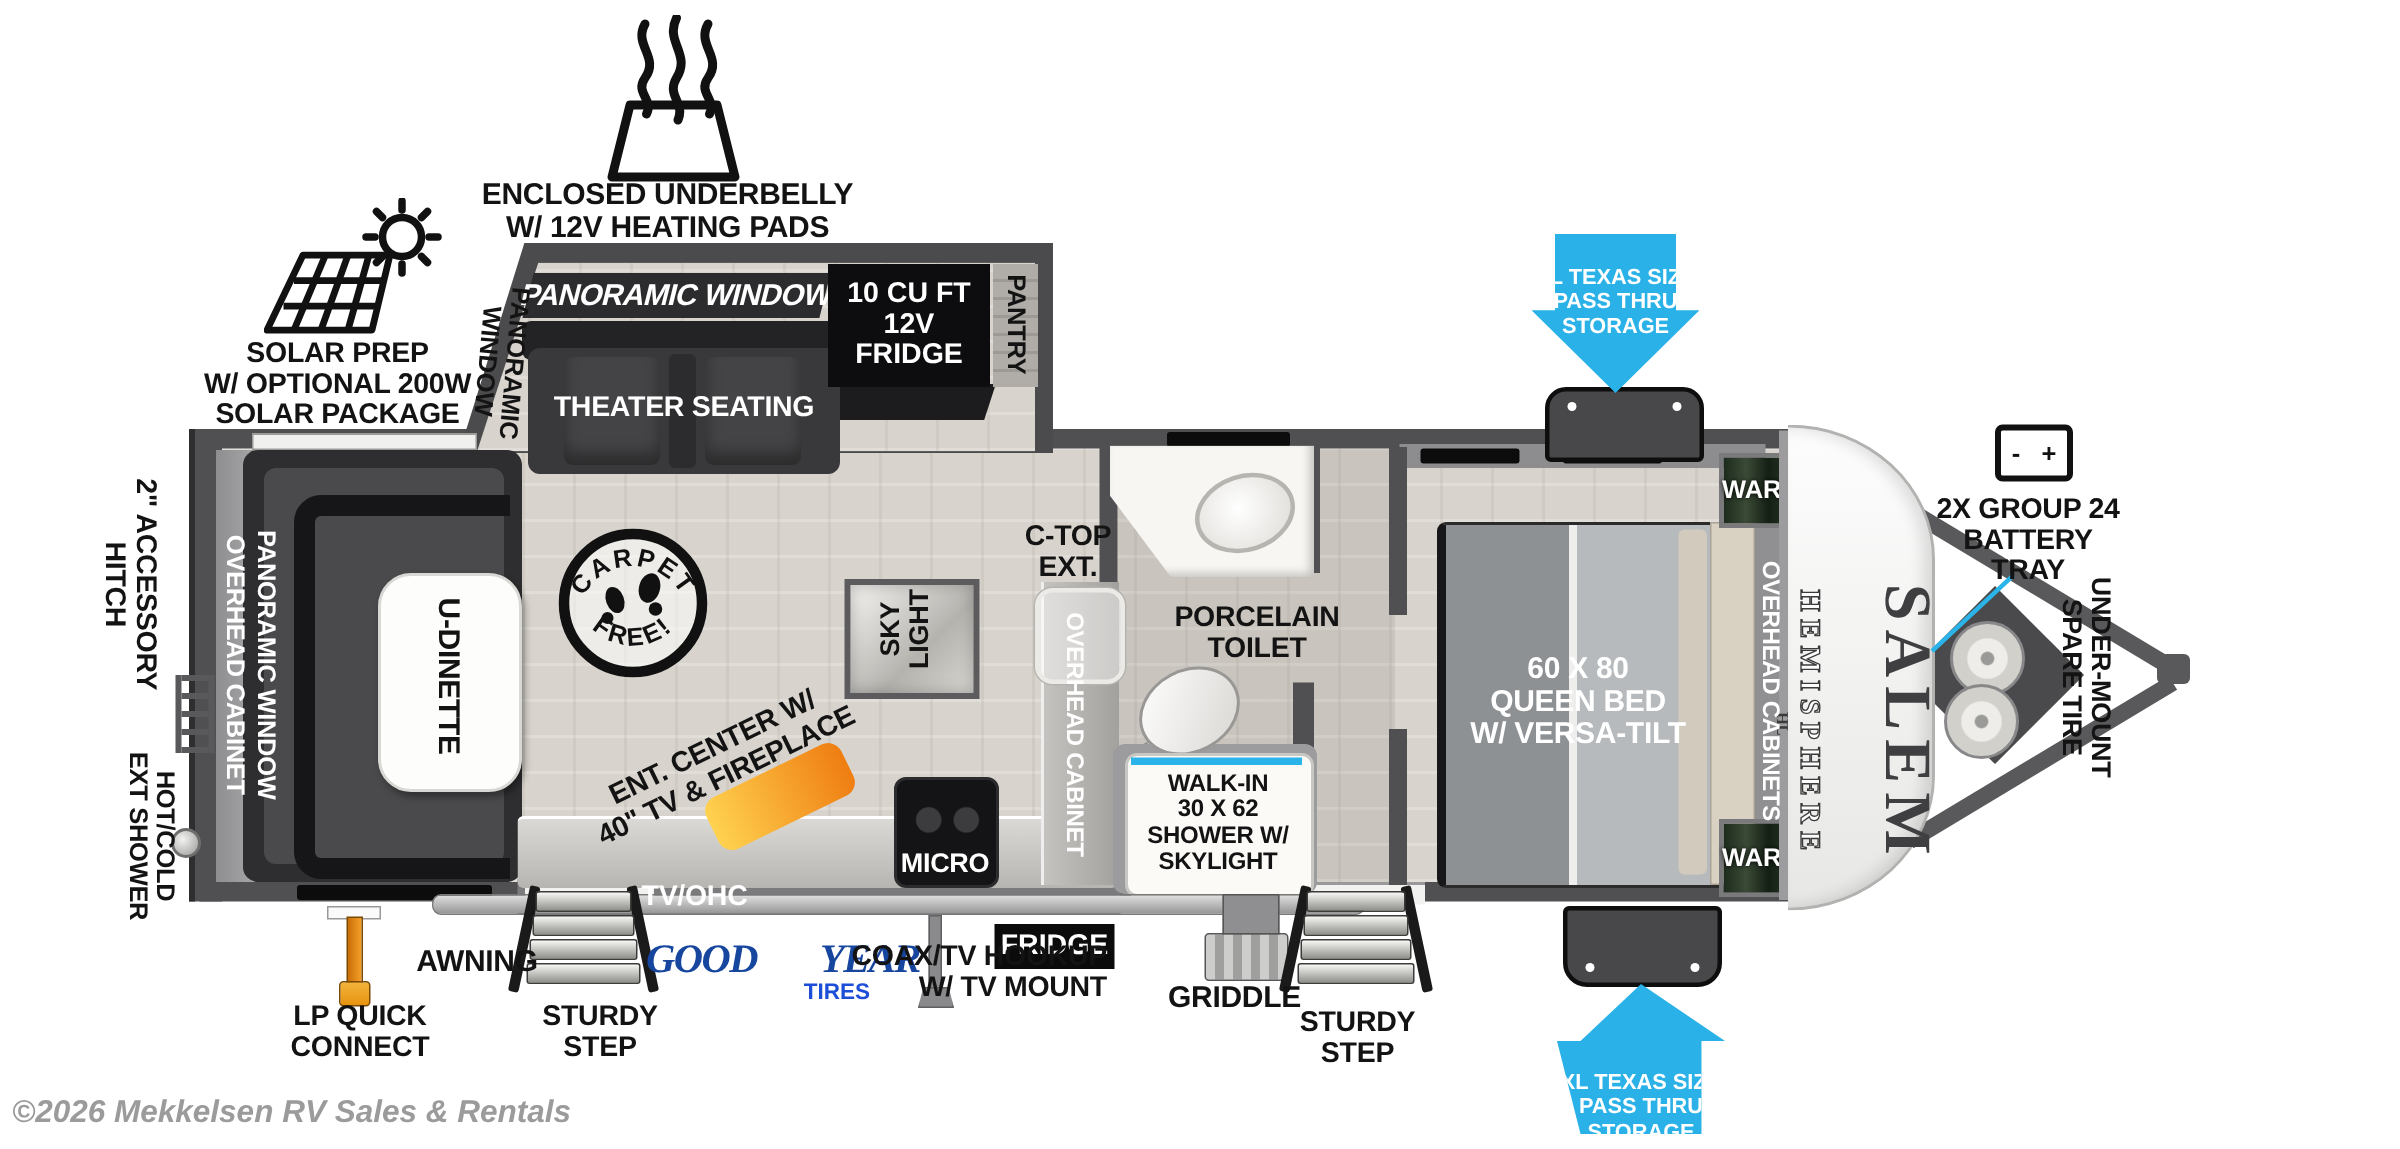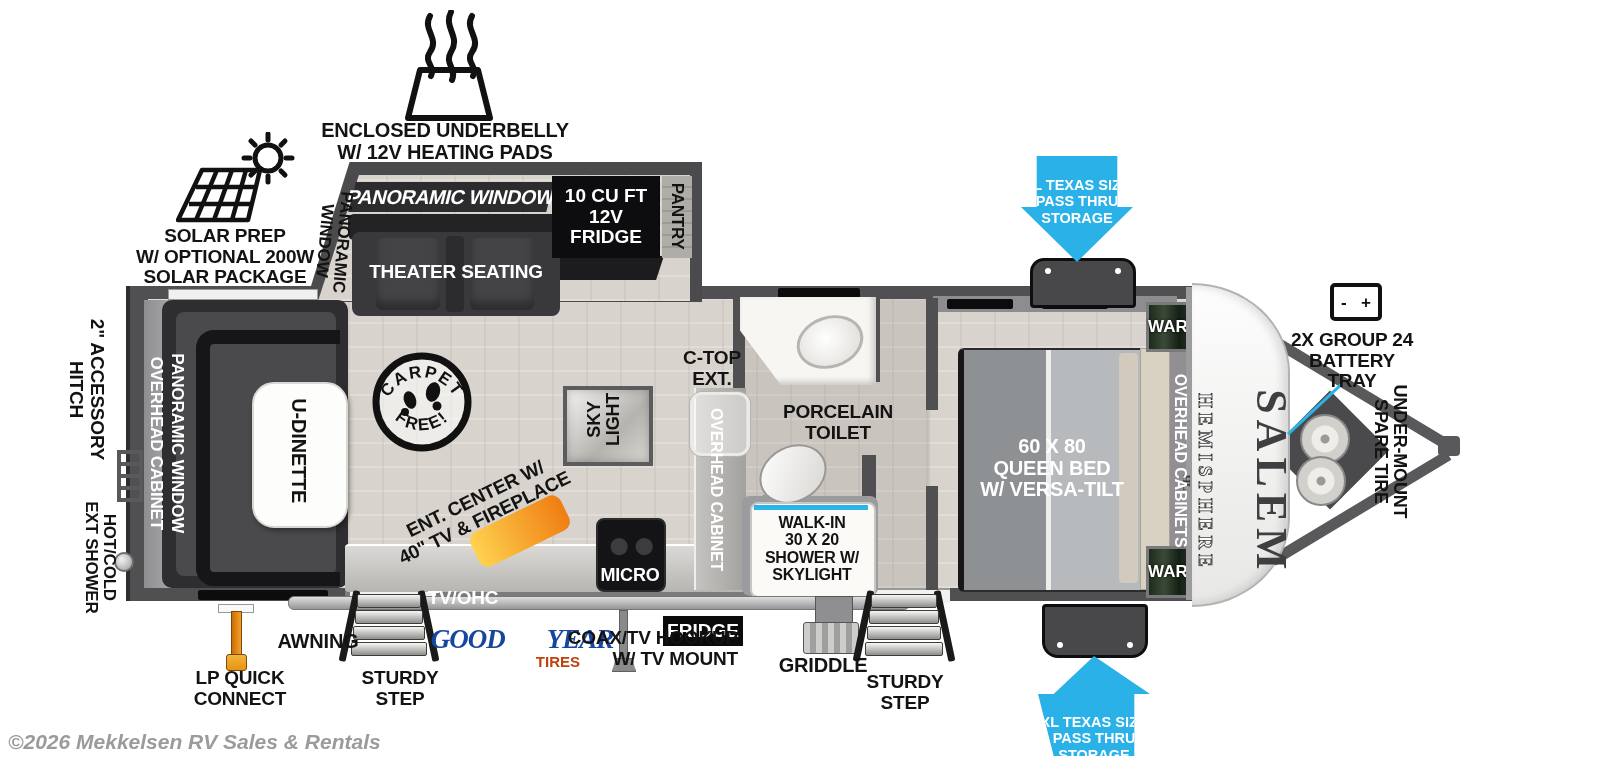--- a/index.html
+++ b/index.html
@@ -171,7 +171,7 @@
   <div class="s" style="left:750px;top:502px;width:122px;height:92px;background:#fbfaf7;border:2px solid #c9c7c3;border-radius:8px;z-index:9;"></div>
   <div class="s" style="left:754px;top:505px;width:114px;height:5px;background:#2ab4ea;z-index:10;"></div>
   <div class="lbl" style="left:752px;top:514px;width:120px;font-size:16px;">WALK-IN
-30 X 20
+30 X 62
 SHOWER W/
 SKYLIGHT</div>
 

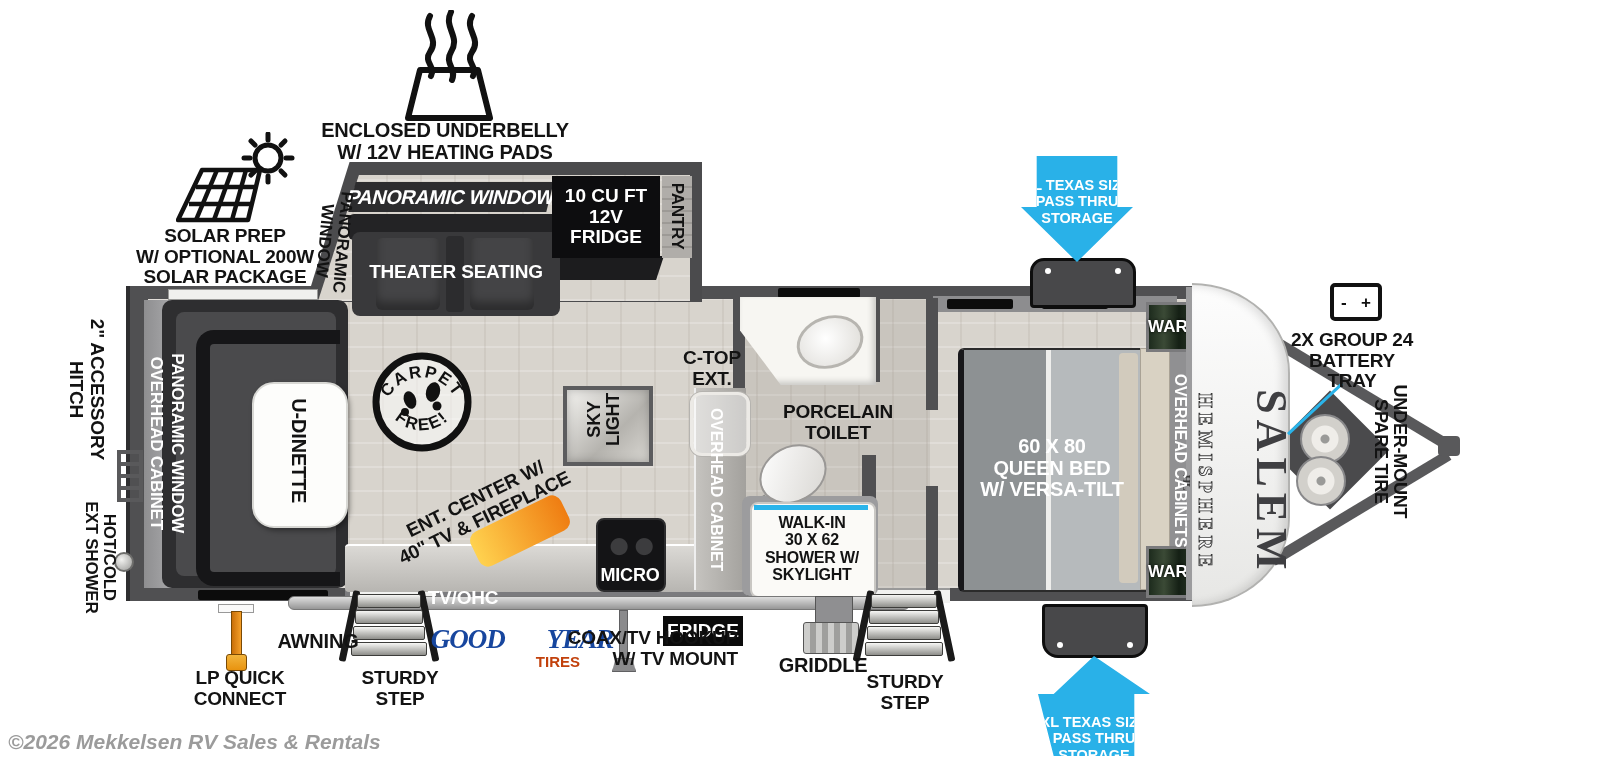--- a/index.html
+++ b/index.html
@@ -288,7 +288,7 @@
       </svg>
       <span style="font-size:27px;font-weight:700;font-style:italic;color:#17469e;letter-spacing:-1px;margin-left:40px;">YEAR</span>
     </div>
-    <div style="text-align:right;padding-right:22px;font-family:'Liberation Sans',sans-serif;font-size:15px;font-weight:700;color:#c2410c;margin-top:-2px;">TIRES</div>
+    <div style="text-align:right;padding-right:22px;font-family:'Liberation Sans',sans-serif;font-size:15px;font-weight:700;color:#1d4ed8;margin-top:-2px;">TIRES</div>
   </div>
 
   <div class="s" style="left:612px;top:610px;width:24px;height:60px;z-index:11;">

